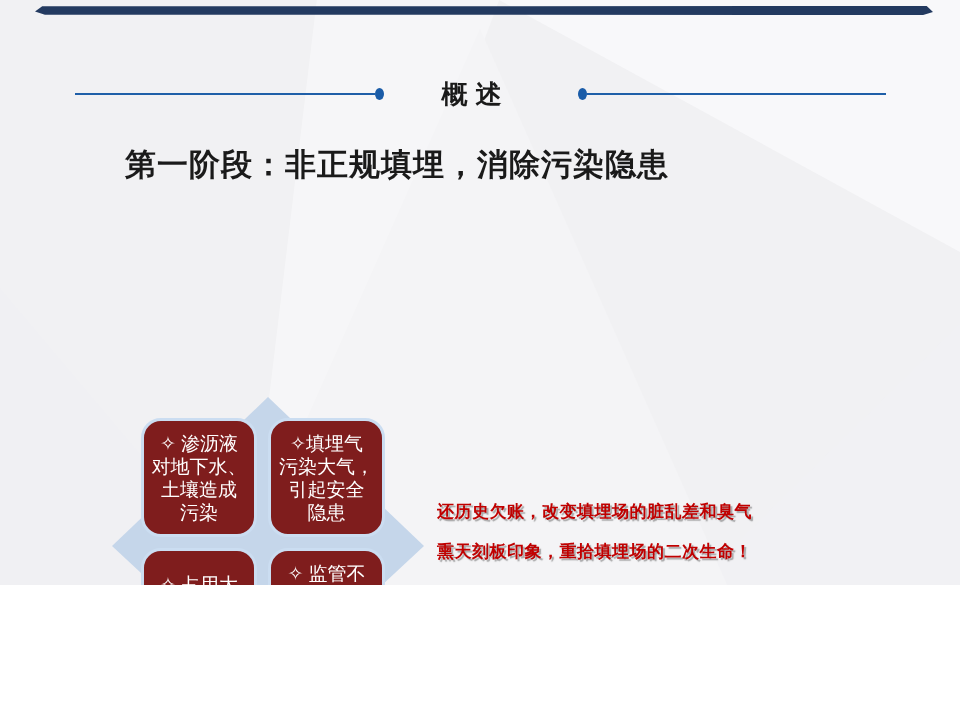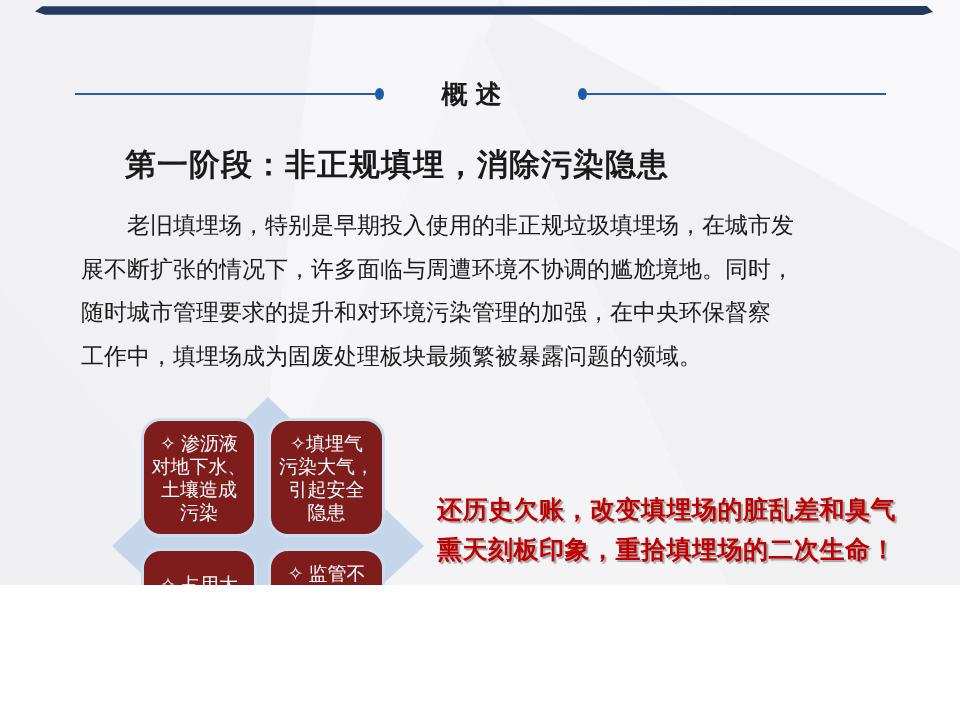--- a/index.html
+++ b/index.html
@@ -79,10 +79,6 @@
 
   <div class="heading">第一阶段：非正规填埋，消除污染隐患</div>
 
-  <div class="paragraph">老旧填埋场，特别是早期投入使用的非正规垃圾填埋场，在城市发
-展不断扩张的情况下，许多面临与周遭环境不协调的尴尬境地。同时，
-随时城市管理要求的提升和对环境污染管理的加强，在中央环保督察
-工作中，填埋场成为固废处理板块最频繁被暴露问题的领域。</div>
 
   <div class="diamond"></div>
 

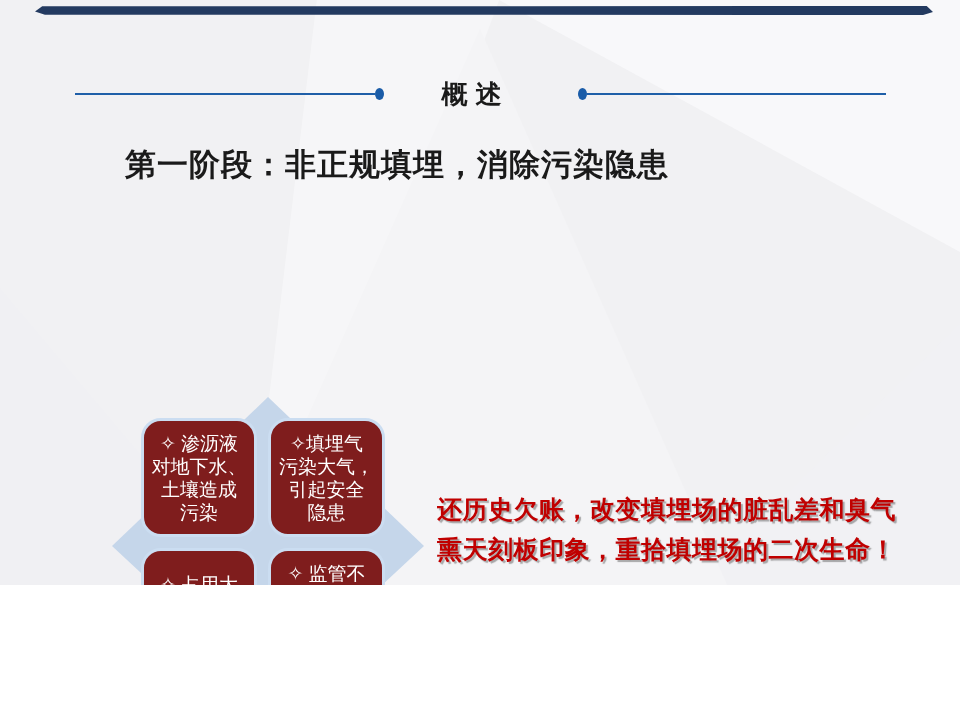--- a/index.html
+++ b/index.html
@@ -49,9 +49,9 @@
   .b3{left:141px;top:548px;}
   .b4{left:268px;top:548px;width:117px;}
 
-  .highlight{position:absolute;left:437px;top:492px;font-size:25px;font-weight:bold;
+  .highlight{position:absolute;left:437px;top:492px;font-size:17px;font-weight:bold;
              color:#C00000;line-height:40px;white-space:pre-line;
-             text-shadow:2px 2px 1px rgba(90,90,90,0.5);letter-spacing:0.5px;font-family:Liberation Mono, monospace;}
+             text-shadow:2px 2px 1px rgba(90,90,90,0.5);letter-spacing:0.5px;}
 </style>
 </head>
 <body>

